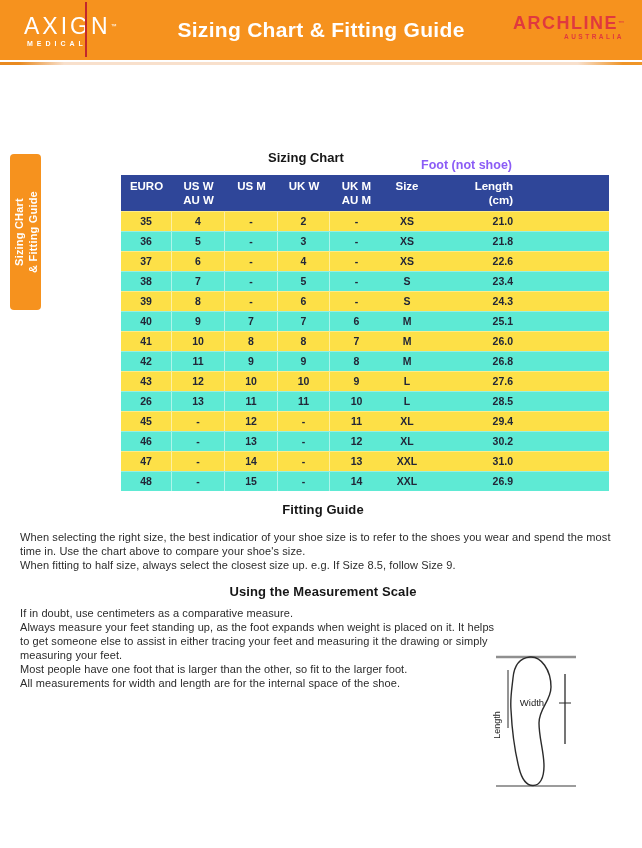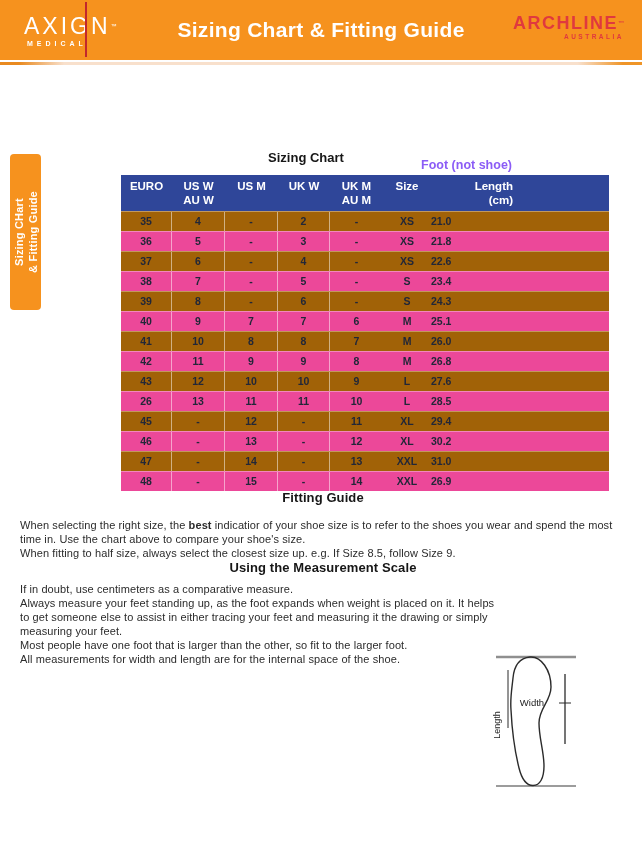--- a/index.html
+++ b/index.html
@@ -44,7 +44,7 @@
            white-space:pre-line;line-height:14px;padding-top:4px;}
   .t-hcell:last-child{text-align:right;padding-right:20px;}
   .t-row{height:19px;border-top:1px solid rgba(255,255,255,.35);}
-  .row-dark{background:#a16207;}
+  .row-dark{background:#fde047;}
   .row-light{background:#ec4899;}
   .t-cell{font-size:10.5px;font-weight:700;color:#222738;text-align:center;line-height:19px;
           border-right:1px solid rgba(255,255,255,.5);}

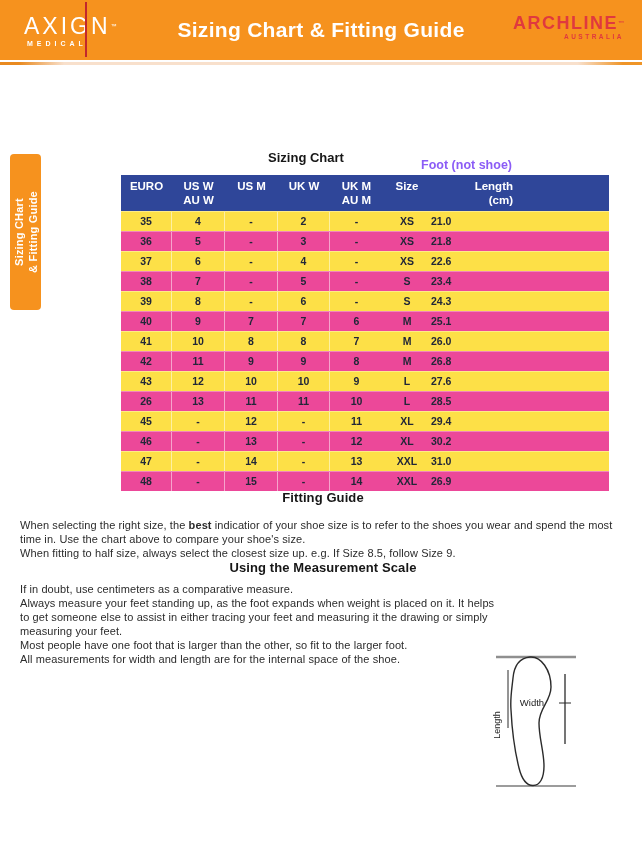--- a/index.html
+++ b/index.html
@@ -49,7 +49,7 @@
   .t-cell{font-size:10.5px;font-weight:700;color:#222738;text-align:center;line-height:19px;
           border-right:1px solid rgba(255,255,255,.5);}
   .t-cell:nth-last-child(-n+3){border-right:none;}
-  .t-cell:last-child{text-align:left;padding-right:20px;}
+  .t-cell:last-child{text-align:right;padding-right:20px;}
 
   
   .body-copy{position:absolute;left:20px;top:490px;width:606px;font-size:11px;line-height:14px;

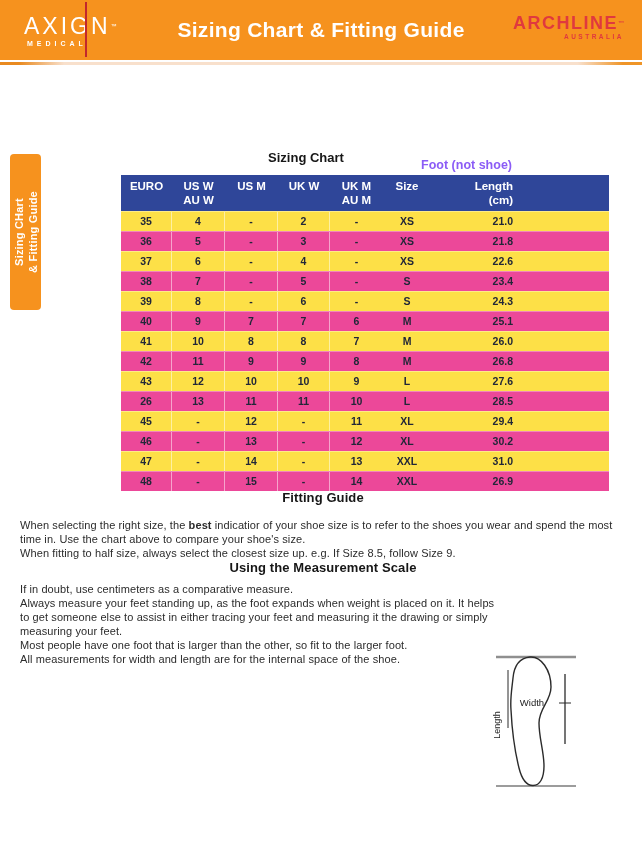--- a/index.html
+++ b/index.html
@@ -45,7 +45,7 @@
   .t-hcell:last-child{text-align:right;padding-right:20px;}
   .t-row{height:19px;border-top:1px solid rgba(255,255,255,.35);}
   .row-dark{background:#fde047;}
-  .row-light{background:#ec4899;}
+  .row-light{background:#5eead4;}
   .t-cell{font-size:10.5px;font-weight:700;color:#222738;text-align:center;line-height:19px;
           border-right:1px solid rgba(255,255,255,.5);}
   .t-cell:nth-last-child(-n+3){border-right:none;}

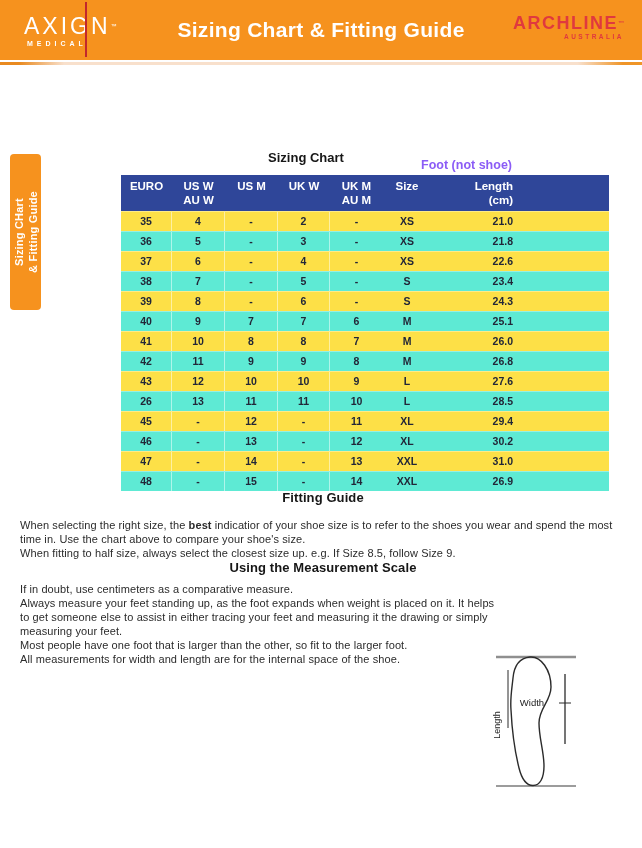--- a/index.html
+++ b/index.html
@@ -54,7 +54,7 @@
   
   .body-copy{position:absolute;left:20px;top:490px;width:606px;font-size:11px;line-height:14px;
              color:#2b2b2b;letter-spacing:.1px;}
-  .h-center{text-align:center;font-size:13px;font-weight:700;color:#161616;line-height:16px;margin:0;}
+  .h-center{text-align:center;font-size:13px;font-weight:700;color:#161616;line-height:16px;margin:12px;}
   .body-copy p{margin:0;}
   .mb12{margin-bottom:12px;} .mb15{margin-bottom:15px;} .mb10{margin-bottom:10px;}
   .mb21{margin-bottom:21px;} .mb51{margin-bottom:51px;} .mb6{margin-bottom:6px;}

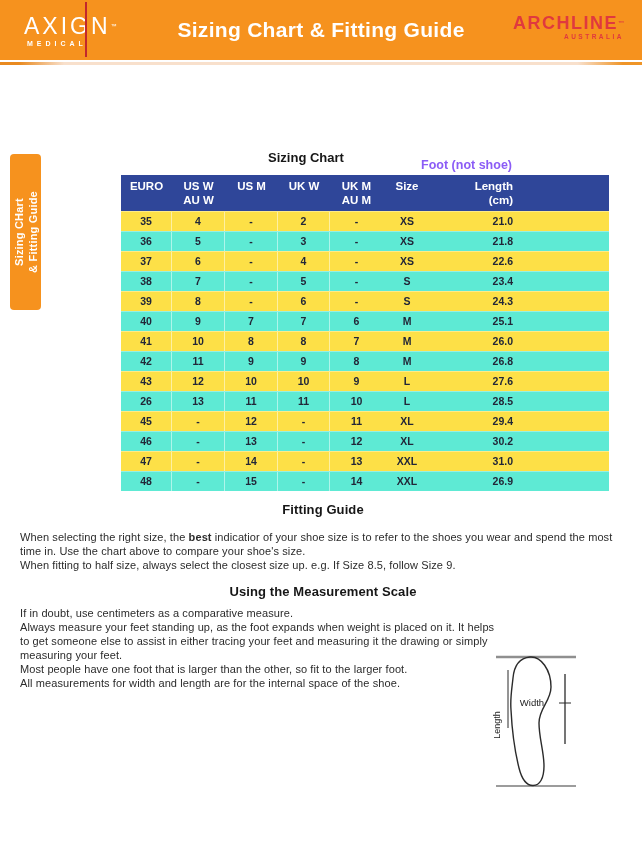--- a/index.html
+++ b/index.html
@@ -60,7 +60,7 @@
   .mb21{margin-bottom:21px;} .mb51{margin-bottom:51px;} .mb6{margin-bottom:6px;}
   .p-narrow{width:478px;}
   .p-note{width:470px;}
-  b{font-weight:700;}
+  b{font-weight:400;}
 
   
   .foot-diagram{position:absolute;left:488px;top:652px;}

